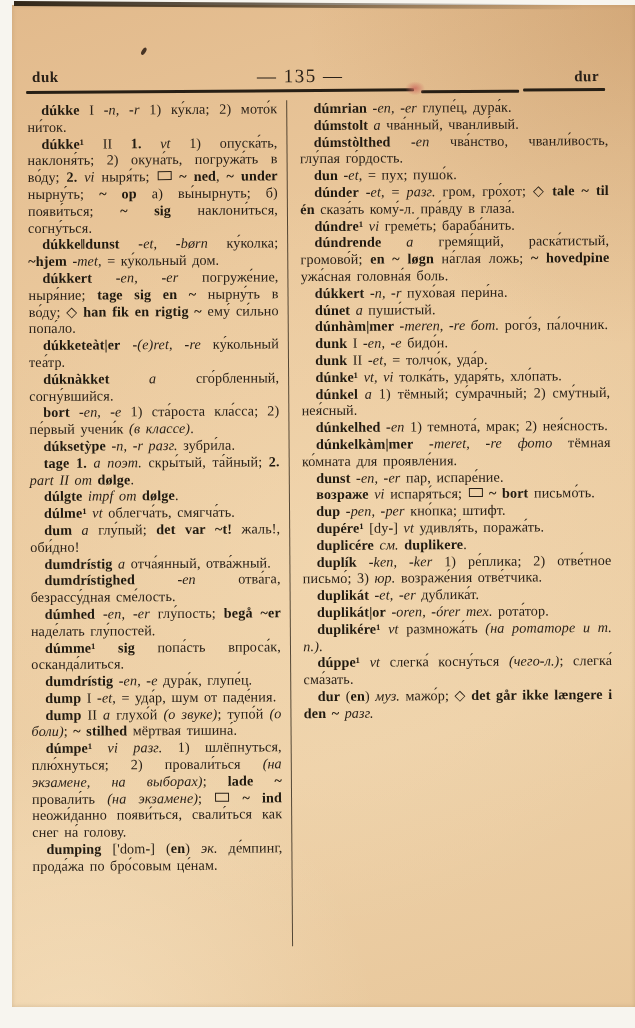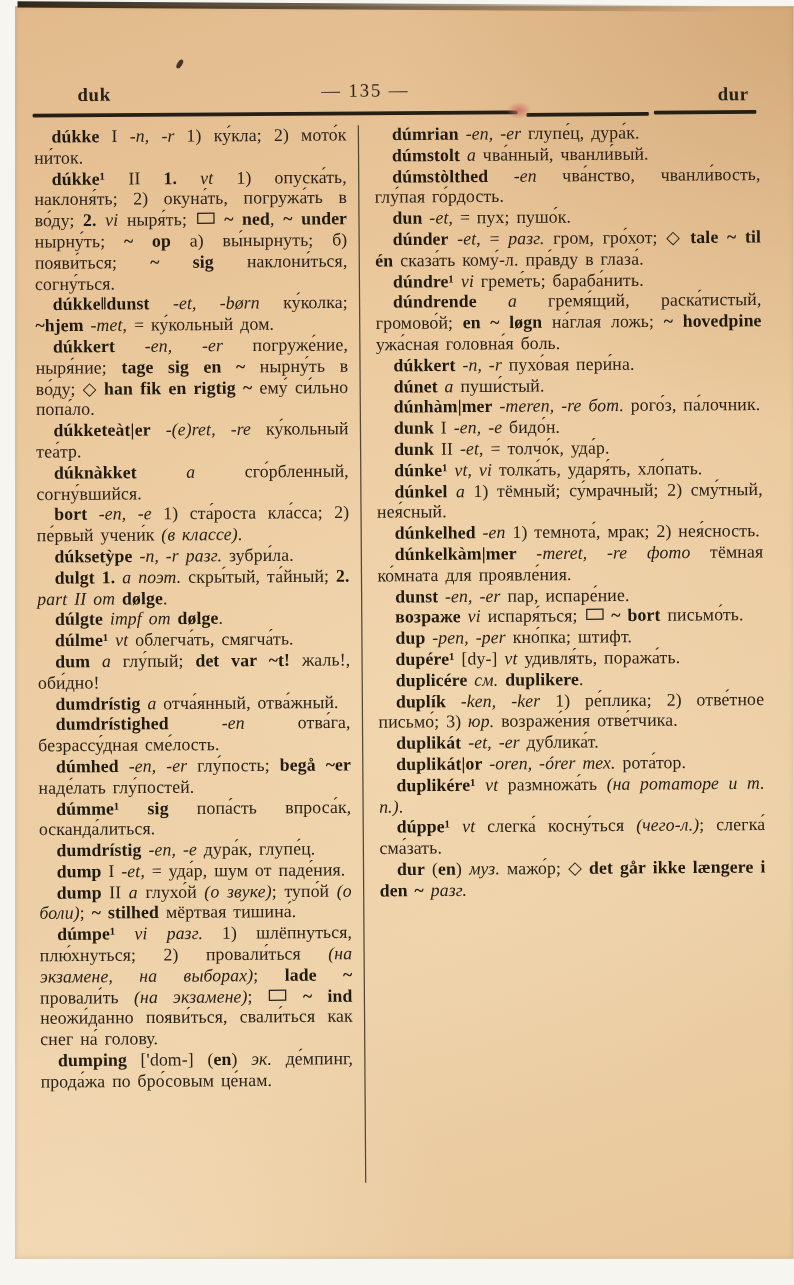--- a/index.html
+++ b/index.html
@@ -24,7 +24,7 @@
   }
   .content{position:absolute;inset:0;transform:rotate(-0.4deg);transform-origin:50% 50%;color:#2a2118;}
   .catch{position:absolute;font-size:15px;font-weight:bold;letter-spacing:.5px;}
-  .catch-left{left:23px;top:62px;margin-left:30px;}
+  .catch-left{left:23px;top:62px;}
   .catch-right{right:33px;top:65px;}
   .pageno{position:absolute;left:248px;top:60px;font-size:15px;letter-spacing:1.5px;}
   .rule{position:absolute;height:2.5px;background:#271f15;border-radius:1px;}

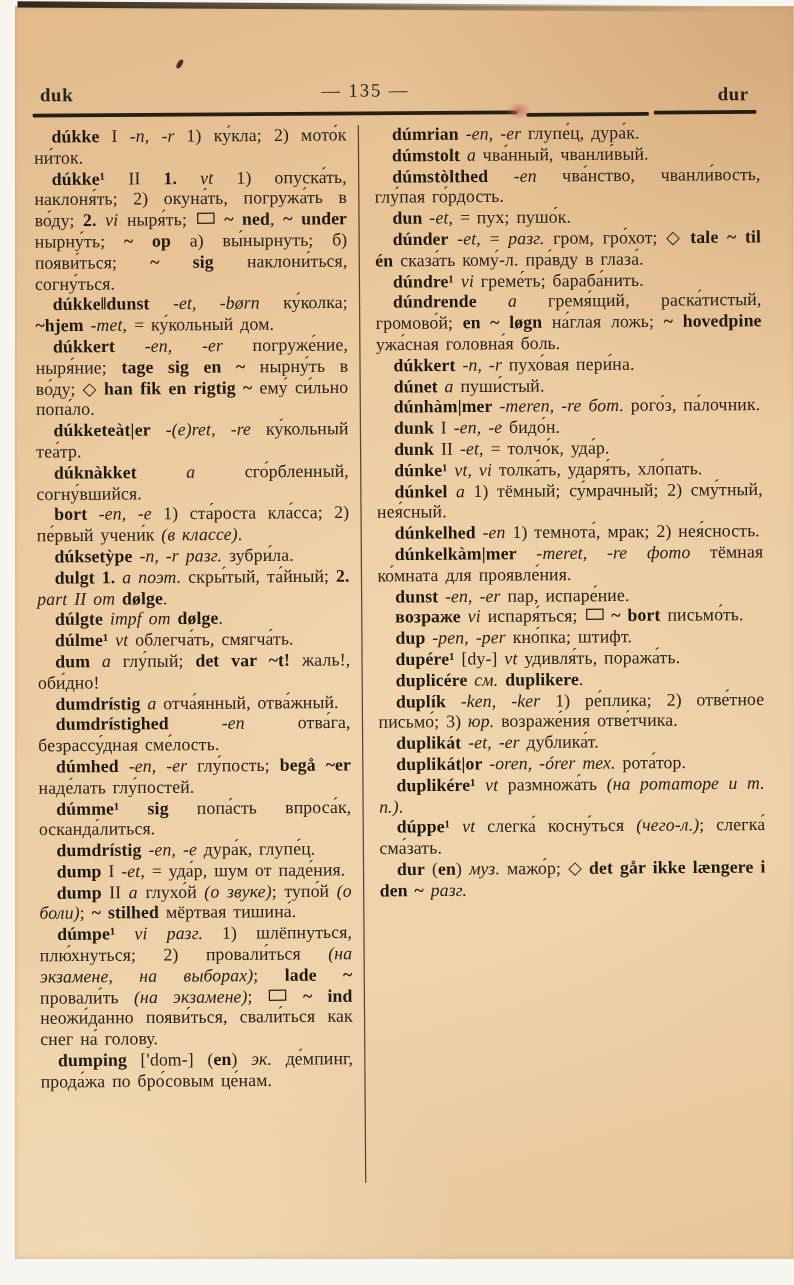--- a/index.html
+++ b/index.html
@@ -26,7 +26,7 @@
   .catch{position:absolute;font-size:15px;font-weight:bold;letter-spacing:.5px;}
   .catch-left{left:23px;top:62px;}
   .catch-right{right:33px;top:65px;}
-  .pageno{position:absolute;left:248px;top:60px;font-size:15px;letter-spacing:1.5px;}
+  .pageno{position:absolute;left:248px;top:60px;font-size:19px;letter-spacing:1.5px;}
   .rule{position:absolute;height:2.5px;background:#271f15;border-radius:1px;}
   .rule-a{left:17px;width:388px;top:84px;}
   .rule-b{left:412px;width:98px;top:86px;}

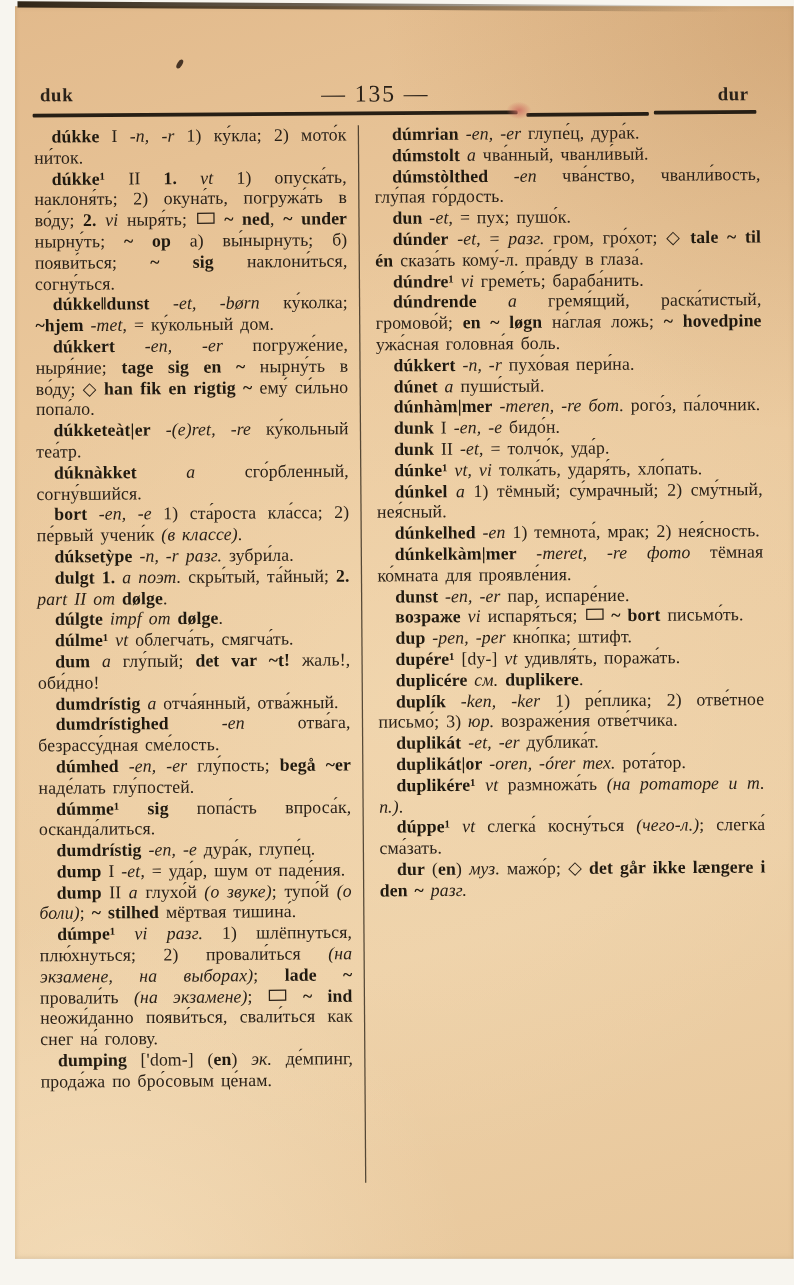--- a/index.html
+++ b/index.html
@@ -74,7 +74,7 @@
           <p class="entry"><span class="s-b">dúknàkket</span><span class="s-r"> </span><span class="s-i">a</span><span class="s-r"> сго́рбленный, согну́вшийся.</span></p>
           <p class="entry"><span class="s-b">bort</span><span class="s-r"> </span><span class="s-i">-en, -e</span><span class="s-r"> 1) ста́роста кла́сса; 2) пе́рвый учени́к </span><span class="s-i">(в классе)</span><span class="s-r">.</span></p>
           <p class="entry"><span class="s-b">dúksetỳpe</span><span class="s-r"> </span><span class="s-i">-n, -r разг.</span><span class="s-r"> зубри́ла.</span></p>
-          <p class="entry"><span class="s-b">dulgt</span><span class="s-r"> </span><span class="s-b">1.</span><span class="s-r"> </span><span class="s-i">a поэт.</span><span class="s-r"> скры́тый, та́йный; </span><span class="s-b">2.</span><span class="s-r"> </span><span class="s-i">part II om</span><span class="s-r"> </span><span class="s-b">dølge</span><span class="s-r">.</span></p>
+          <p class="entry"><span class="s-b">tage</span><span class="s-r"> </span><span class="s-b">1.</span><span class="s-r"> </span><span class="s-i">a поэт.</span><span class="s-r"> скры́тый, та́йный; </span><span class="s-b">2.</span><span class="s-r"> </span><span class="s-i">part II om</span><span class="s-r"> </span><span class="s-b">dølge</span><span class="s-r">.</span></p>
           <p class="entry"><span class="s-b">dúlgte</span><span class="s-r"> </span><span class="s-i">impf om</span><span class="s-r"> </span><span class="s-b">dølge</span><span class="s-r">.</span></p>
           <p class="entry"><span class="s-b">dúlme¹</span><span class="s-r"> </span><span class="s-i">vt</span><span class="s-r"> облегча́ть, смягча́ть.</span></p>
           <p class="entry"><span class="s-b">dum</span><span class="s-r"> </span><span class="s-i">a</span><span class="s-r"> глу́пый; </span><span class="s-b">det var ~t!</span><span class="s-r"> жаль!, оби́дно!</span></p>

